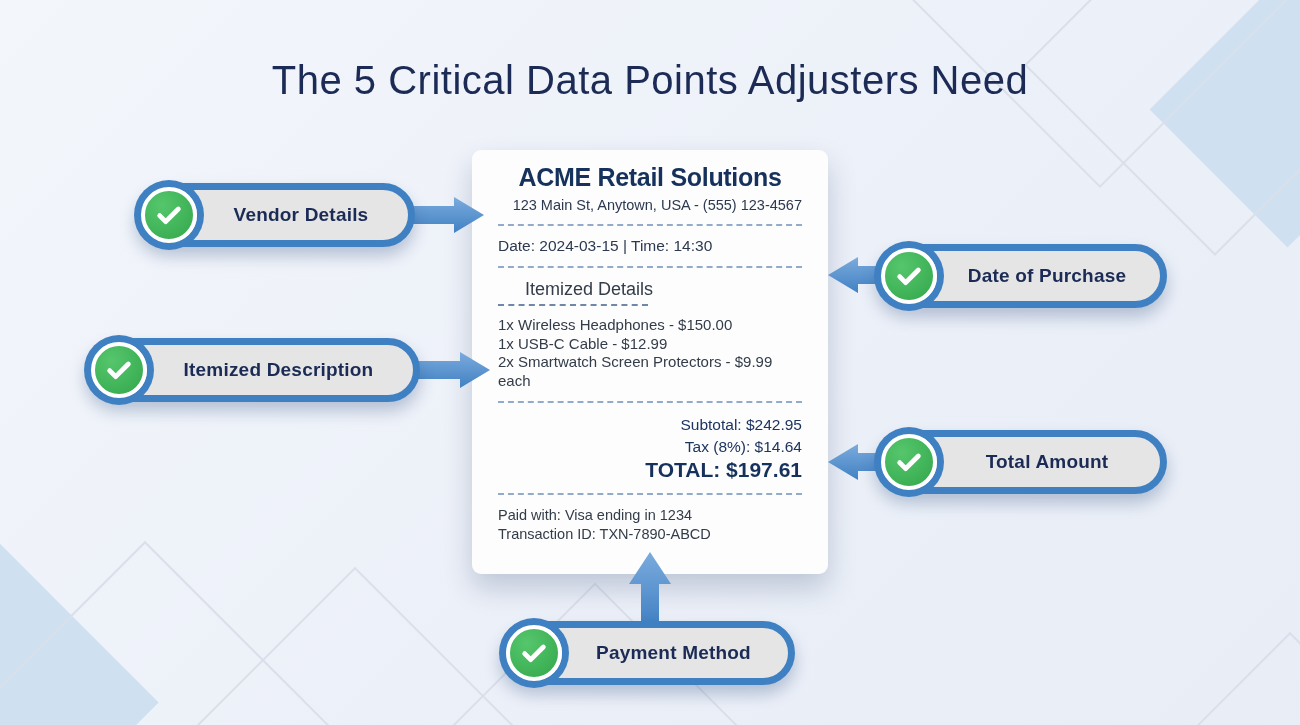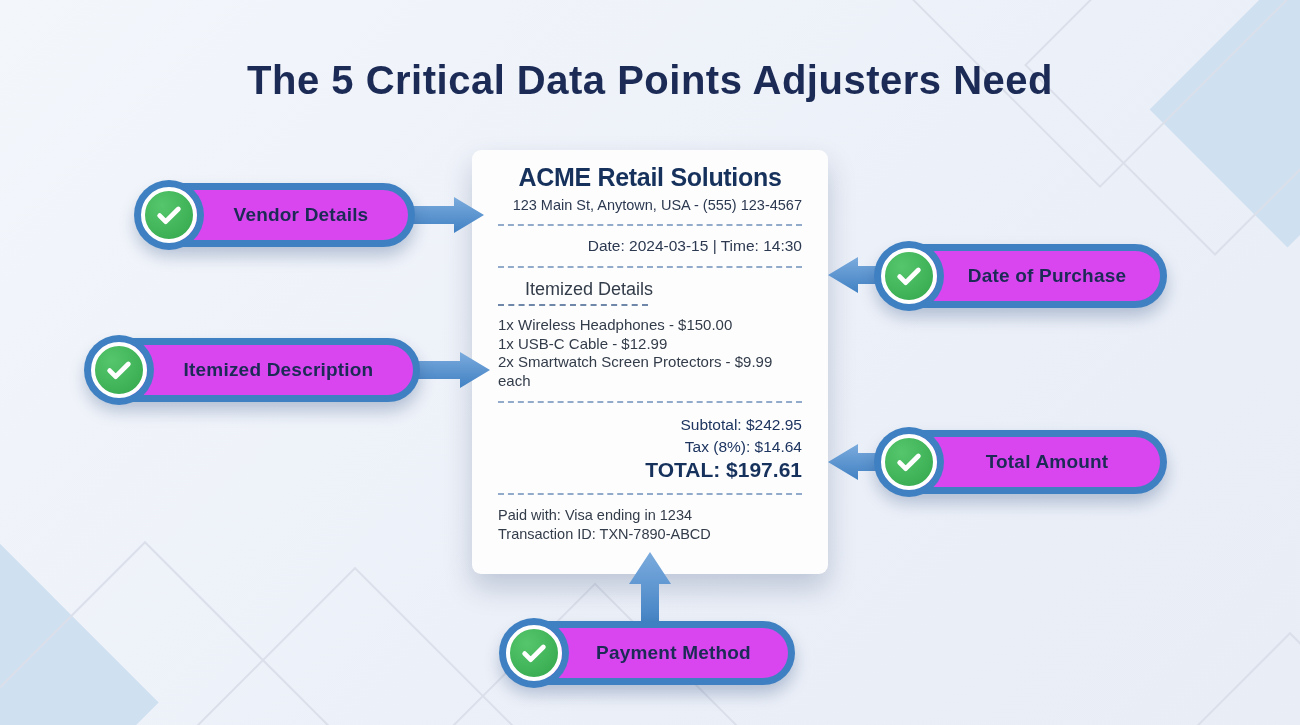--- a/index.html
+++ b/index.html
@@ -28,7 +28,7 @@
   
   .title{
     position:absolute;left:0;right:0;top:58px;z-index:2;
-    text-align:center;font-size:40px;font-weight:700;color:var(--navy);
+    text-align:center;font-size:40px;font-weight:400;color:var(--navy);
     letter-spacing:.5px;
   }
   

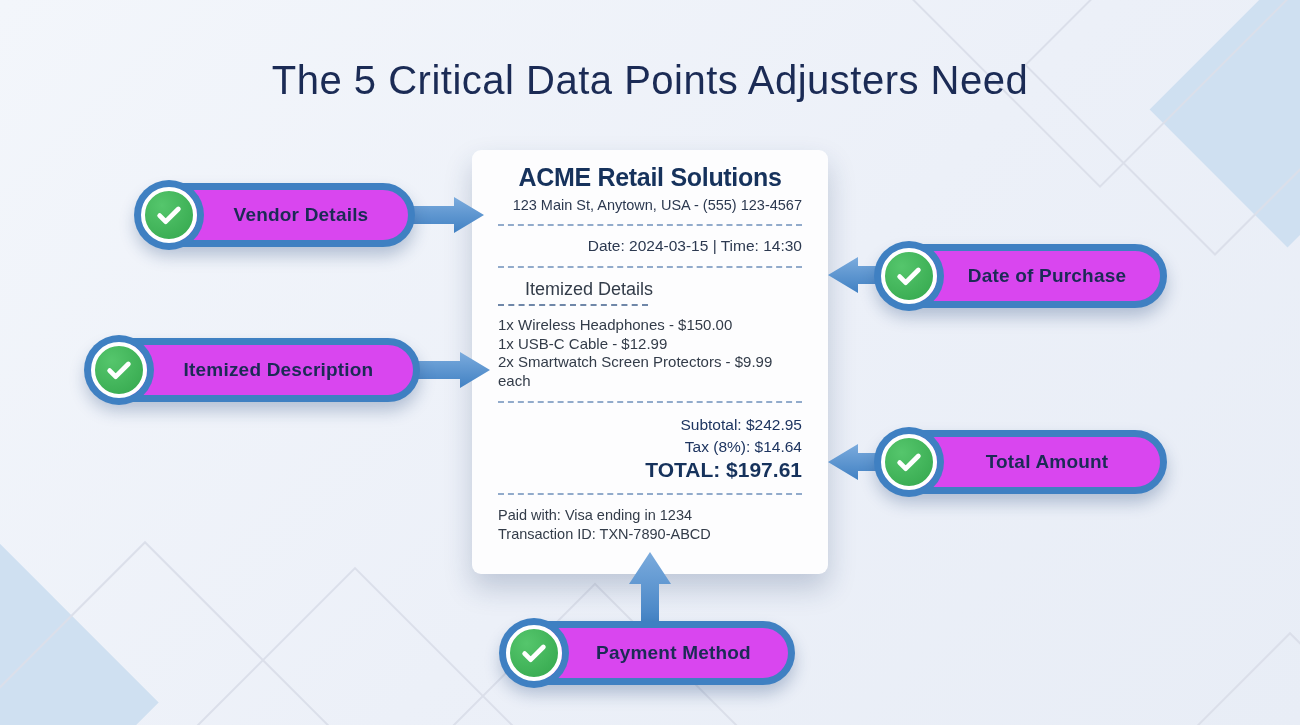--- a/index.html
+++ b/index.html
@@ -54,7 +54,7 @@
   .pay-line{font-size:14.5px;line-height:18.5px;color:var(--receipt_text);}
   
   .pill{
-    position:absolute;z-index:3;height:64px;background:#d946ef;
+    position:absolute;z-index:3;height:64px;background:#e5e5e5;
     border:7px solid var(--accent_blue);border-radius:34px;
     box-shadow:0 9px 16px rgba(30,64,120,.28);
   }

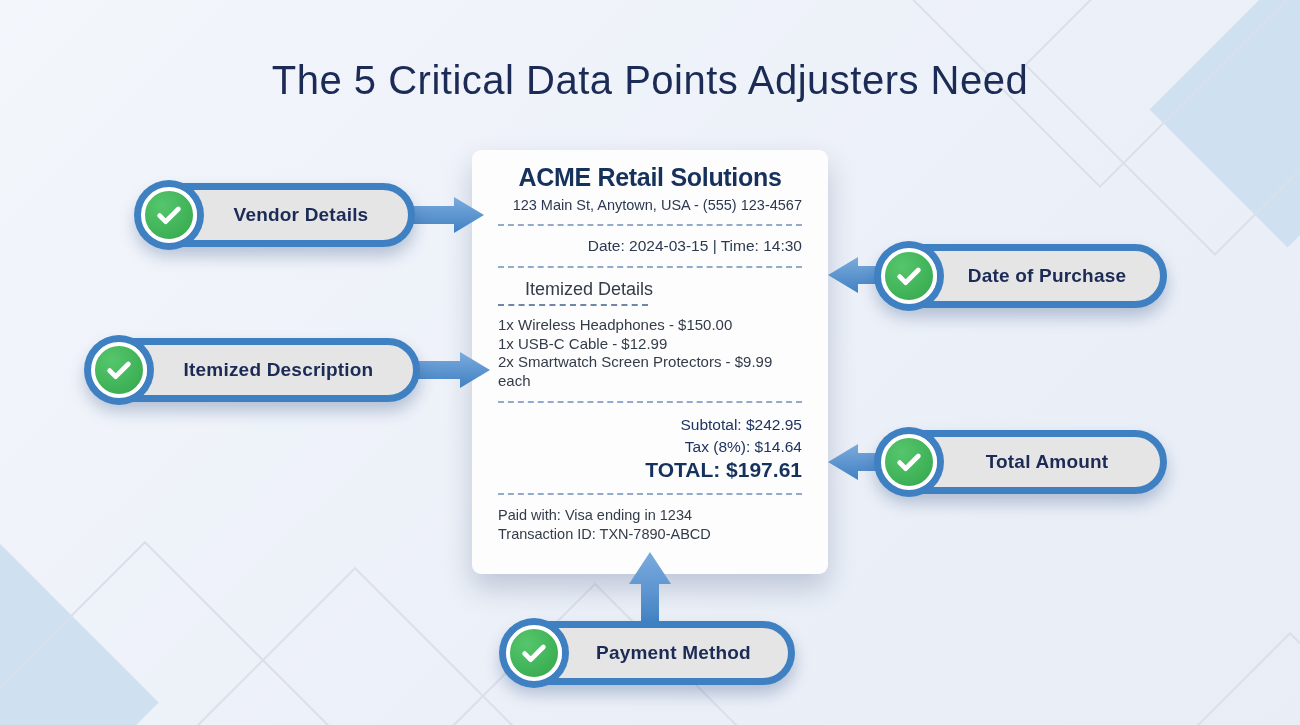--- a/index.html
+++ b/index.html
@@ -45,7 +45,7 @@
   .store-address{font-size:14.5px;text-align:right;margin-top:5px;color:#2c3950;}
   .dash-line{border-top:2px dashed var(--dash);margin:11px 0;}
   .dash-line.short{width:150px;margin:4px 0 10px 0;border-top:2px dashed #6f87a8;}
-  .datetime{font-size:15.5px;text-align:right;color:#2c3950;}
+  .datetime{font-size:15.5px;text-align:left;color:#2c3950;}
   .itemized-heading{font-size:18px;color:var(--receipt_text);margin-left:27px;}
   .item-line{font-size:15px;line-height:18.5px;color:var(--receipt_text);}
   .totals{text-align:right;margin-top:2px;}

